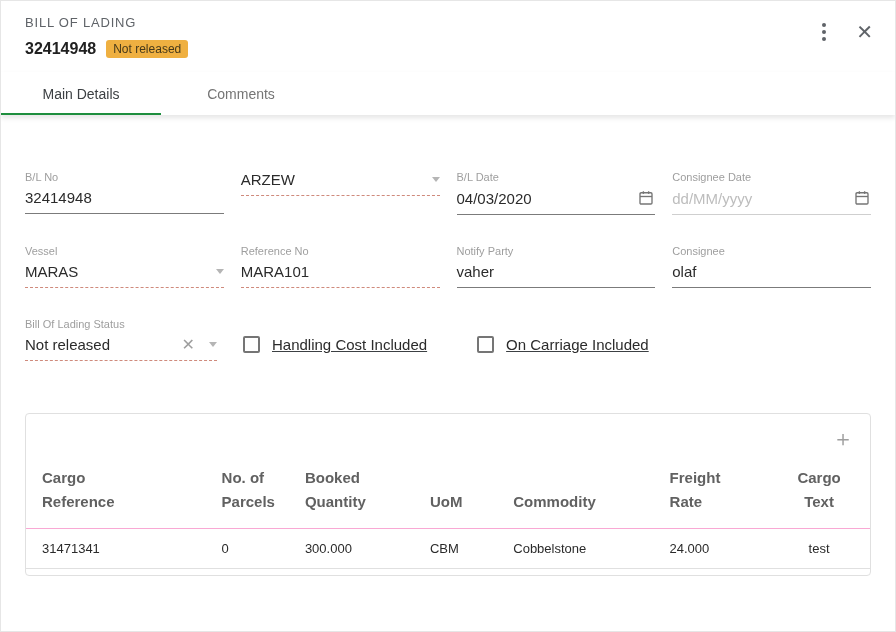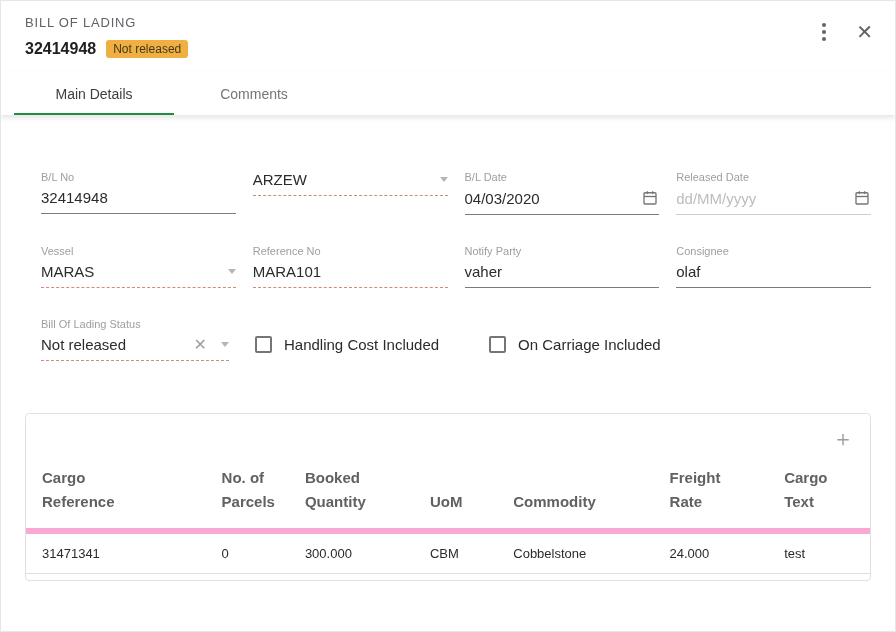--- a/index.html
+++ b/index.html
@@ -39,7 +39,7 @@
     width: 160px; text-align: center; padding: 14px 0 13px 0;
     font-size: 14px; color: #757575; cursor: pointer; position: relative;
   }
-  .tab.active { color: #3c4043; margin-left: 13px; }
+  .tab.active { color: #3c4043; }
   .tab.active::after {
     content: ""; position: absolute; left: 0; right: 0; bottom: 0;
     height: 2px; background: #1e8e3e;

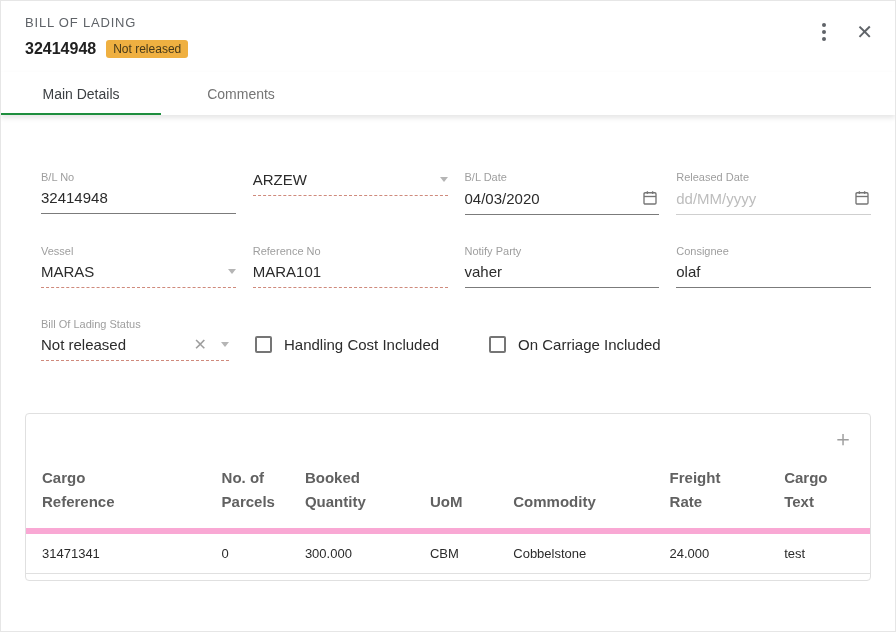--- a/index.html
+++ b/index.html
@@ -46,7 +46,7 @@
   }
 
   
-  .form-area { padding: 56px 24px 0 24px; margin-left: 16px; }
+  .form-area { padding: 56px 24px 0 24px; }
   .grid4 { display: grid; grid-template-columns: repeat(4, 1fr); column-gap: 17px; row-gap: 30px; }
   .field { position: relative; }
   .f-label { font-size: 11px; color: #9e9e9e; margin-bottom: 6px; }

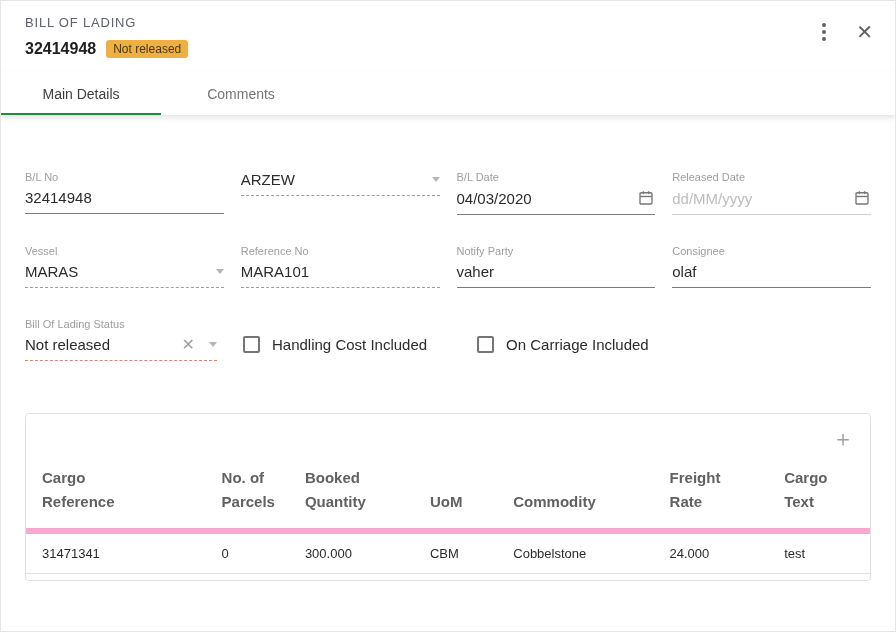--- a/index.html
+++ b/index.html
@@ -160,7 +160,7 @@
     </div>
 
     <div class="field">
-      <div class="f-label">Released Date</div>
+      <div class="f-label">Consignee Date</div>
       <div class="f-value-row u-light">
         <span class="f-value placeholder">dd/MM/yyyy</span>
         <span class="cal-icon">

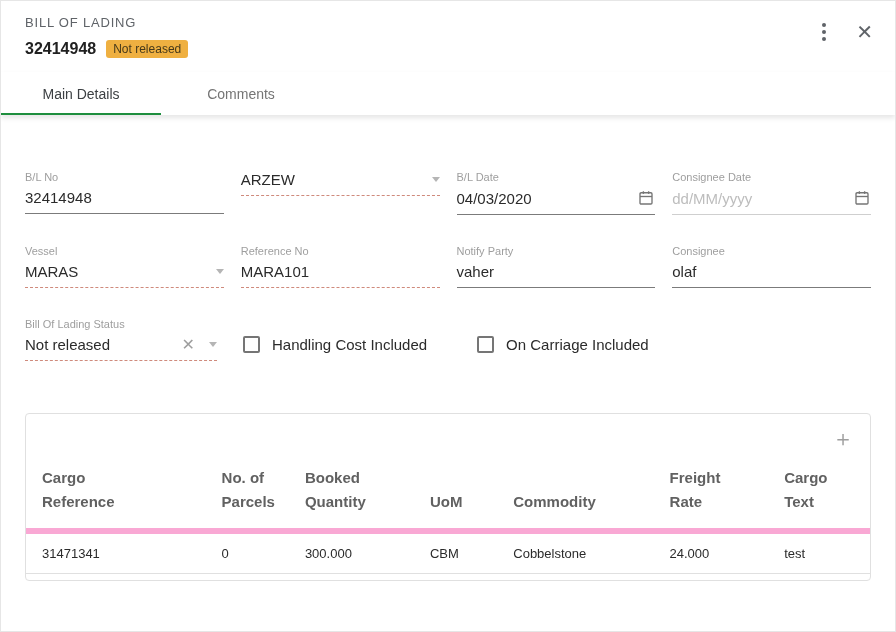--- a/index.html
+++ b/index.html
@@ -67,7 +67,7 @@
 
   .row3 { display: grid; grid-template-columns: 1fr 1fr 1fr 1fr; column-gap: 26px; margin-top: 30px; align-items: start; }
   .checks { grid-column: 2 / span 2; display: flex; gap: 50px; padding-top: 18px; }
-  .check { display: flex; align-items: center; gap: 12px; cursor: pointer; }
+  .check { display: flex; align-items: center; gap: 12px; cursor: pointer; text-decoration: underline; }
   .checkbox {
     width: 17px; height: 17px; border: 2px solid #757575; border-radius: 2px;
     background: #fff; flex: none;

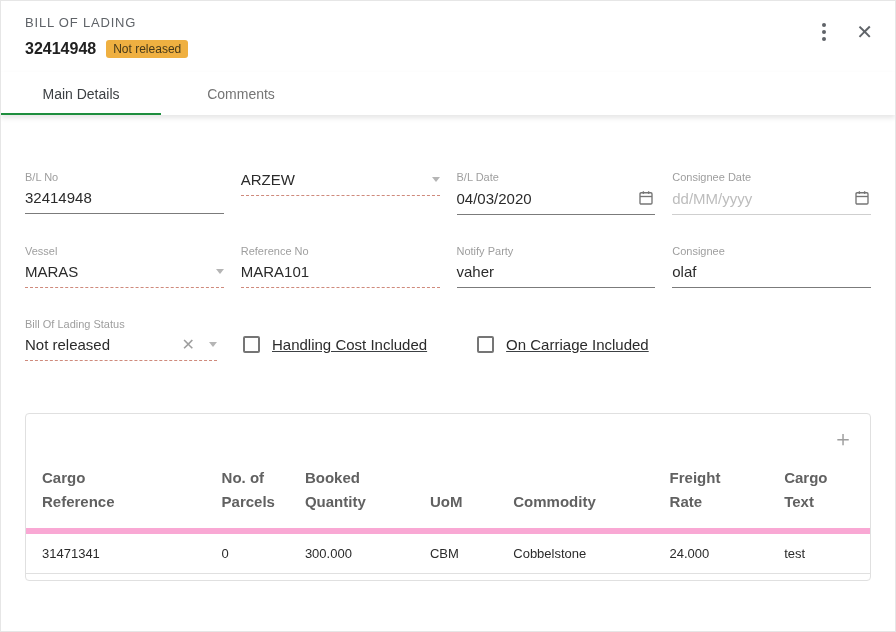--- a/index.html
+++ b/index.html
@@ -100,7 +100,7 @@
   .c3 { width: 80px; }
   .c4 { width: 150px; }
   .c5 { width: 110px; }
-  .c6 { width: 90px; padding-right: 16px; }
+  .c6 { width: 90px; padding-right: 16px; text-align: center; }
   .card-bottom-pad { height: 6px; }
 </style>
 </head>

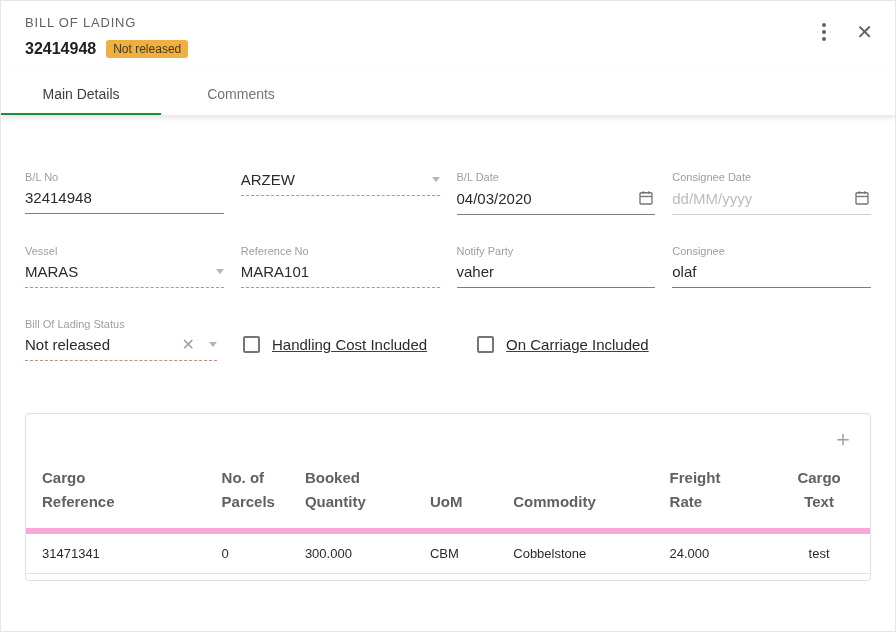--- a/index.html
+++ b/index.html
@@ -90,7 +90,7 @@
   th .w { display: inline-block; max-width: 66px; text-align: inherit; }
   td {
     font-size: 13px; color: #2b2b2b; padding: 12px 8px;
-    border-top: 6px solid #f9a8d4; border-bottom: 1px solid #e0e0e0;
+    border-top: 1px solid #f9a8d4; border-bottom: 1px solid #e0e0e0;
   }
   .al { text-align: left; }
   .ar { text-align: left; }

